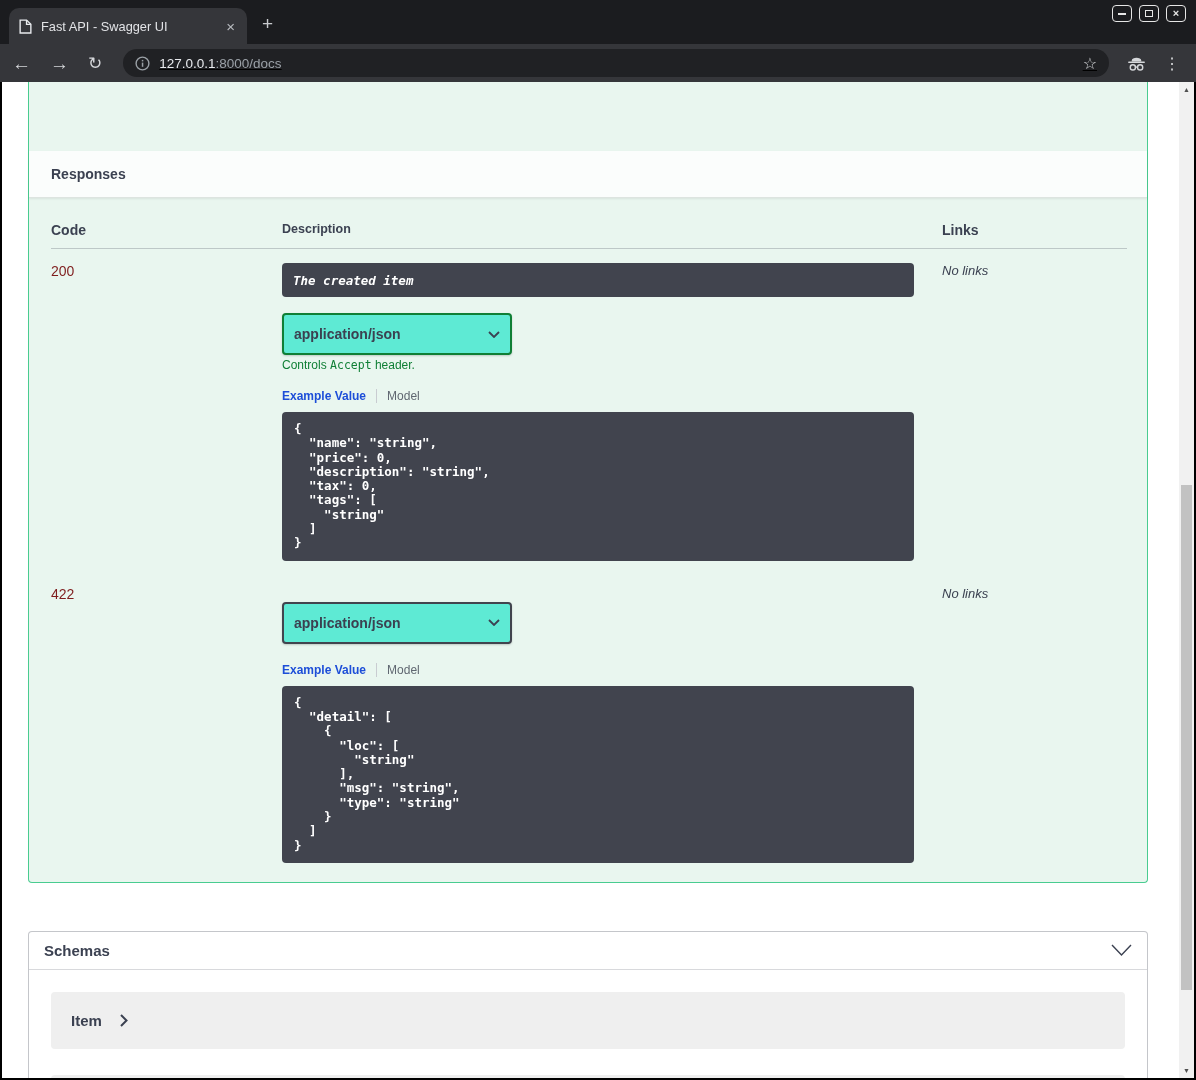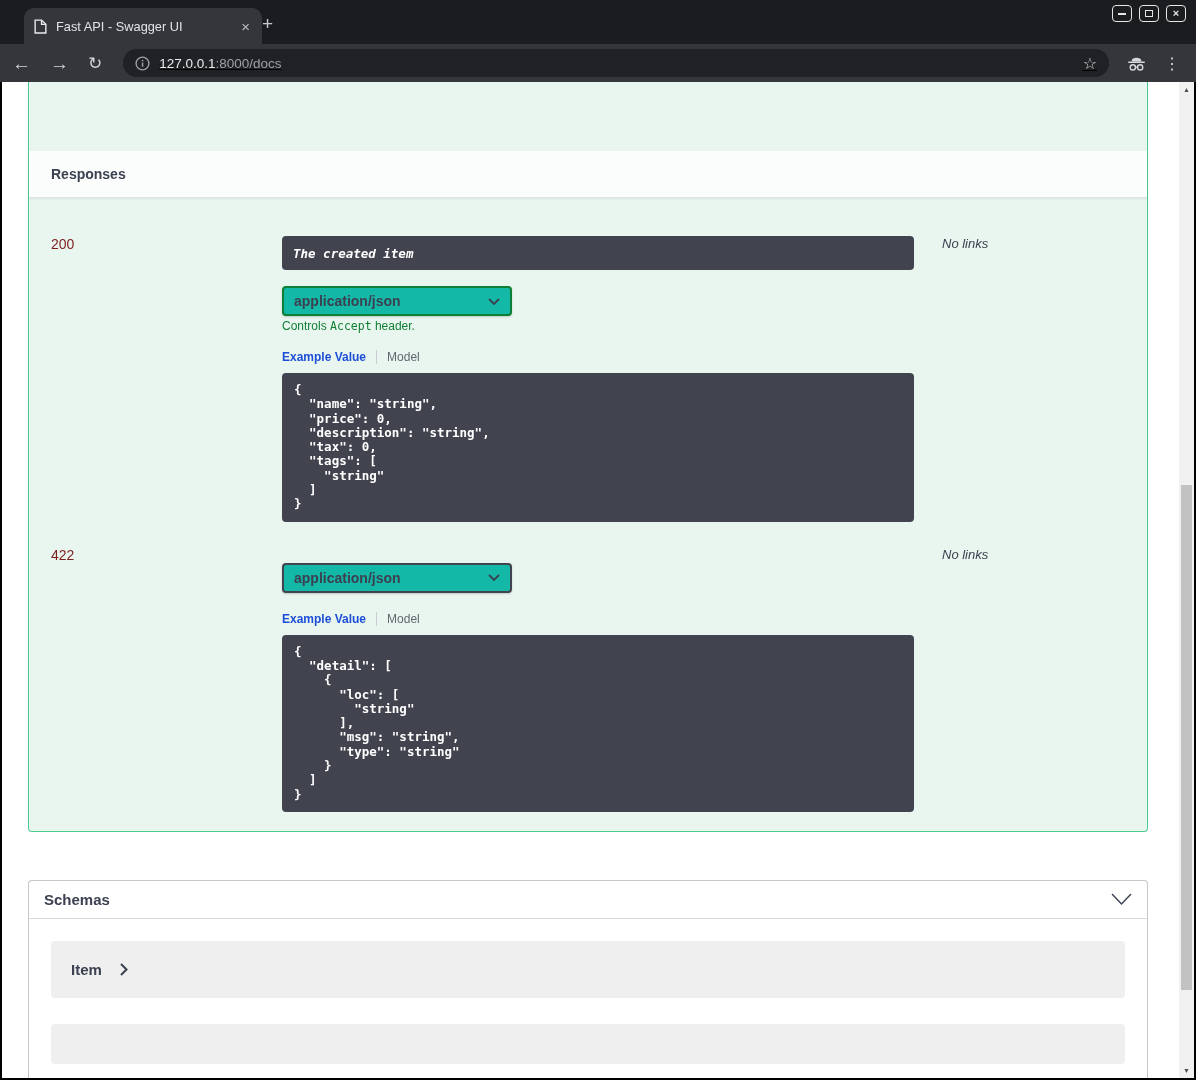--- a/index.html
+++ b/index.html
@@ -9,7 +9,7 @@
 
   
   .titlebar { position:absolute; top:0; left:0; width:100%; height:44px; background:#1b1c1f; }
-  .tab { position:absolute; left:24px; top:8px; width:238px; height:36px; background:#35363a;
+  .tab { position:absolute; left:9px; top:8px; width:238px; height:36px; background:#35363a;
          border-radius:10px 10px 0 0; display:flex; align-items:center; padding:0 10px; gap:9px; }
   .tab-favicon { width:13px; height:15px; flex:0 0 auto; }
   .tab-title { flex:1; color:#e2e3e6; font-size:12.8px; white-space:nowrap; overflow:hidden; }

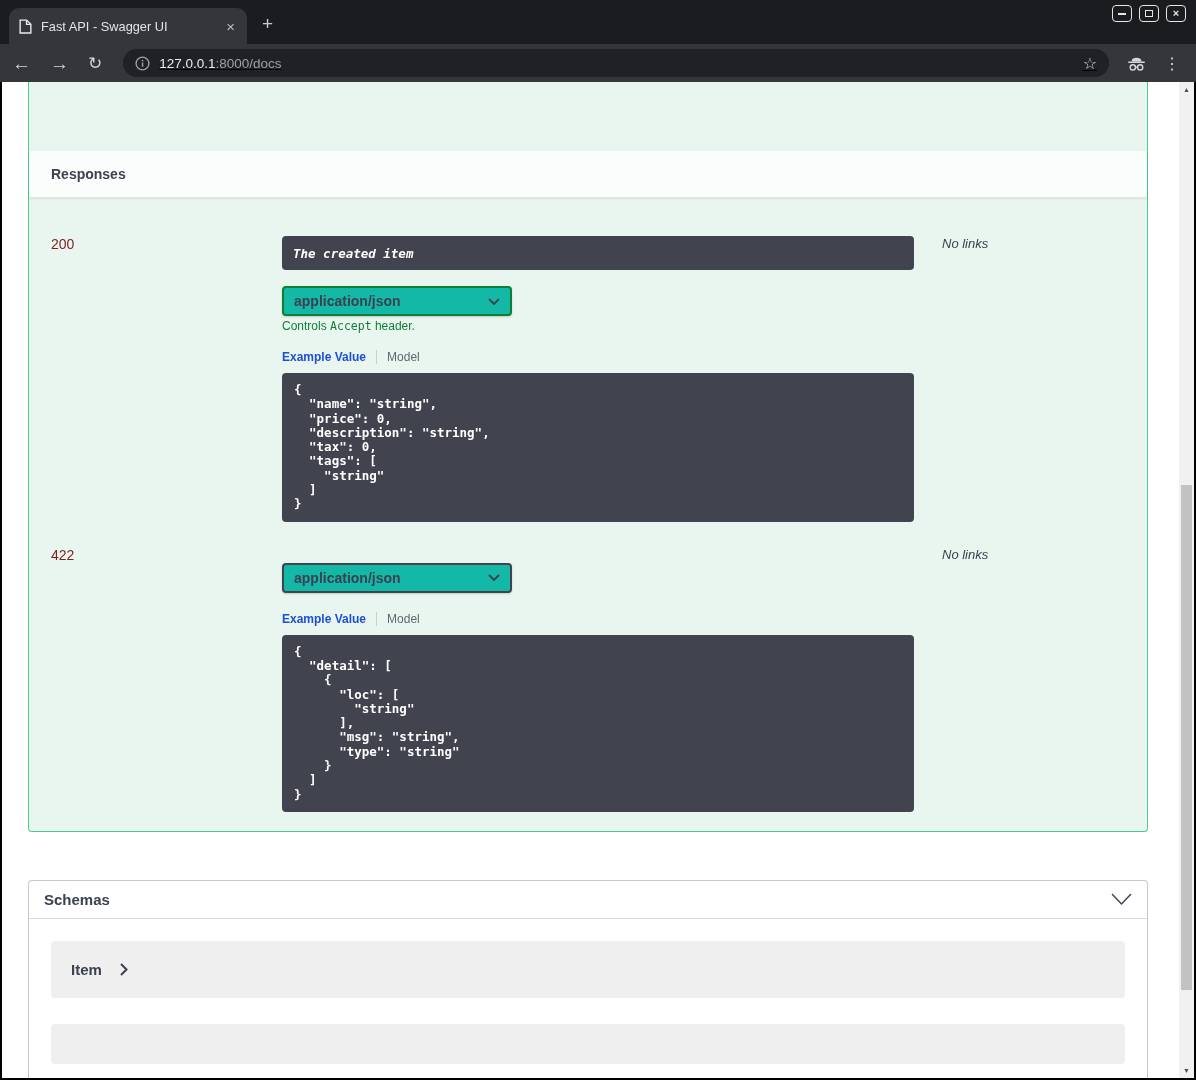--- a/index.html
+++ b/index.html
@@ -155,6 +155,11 @@
       </div>
 
       <div class="responses-wrapper">
+        <div class="resp-head">
+          <div class="col-code h-code">Code</div>
+          <div class="col-desc h-desc">Description</div>
+          <div class="col-links h-links">Links</div>
+        </div>
 
         <div class="response-row">
           <div class="col-code code-val">200</div>

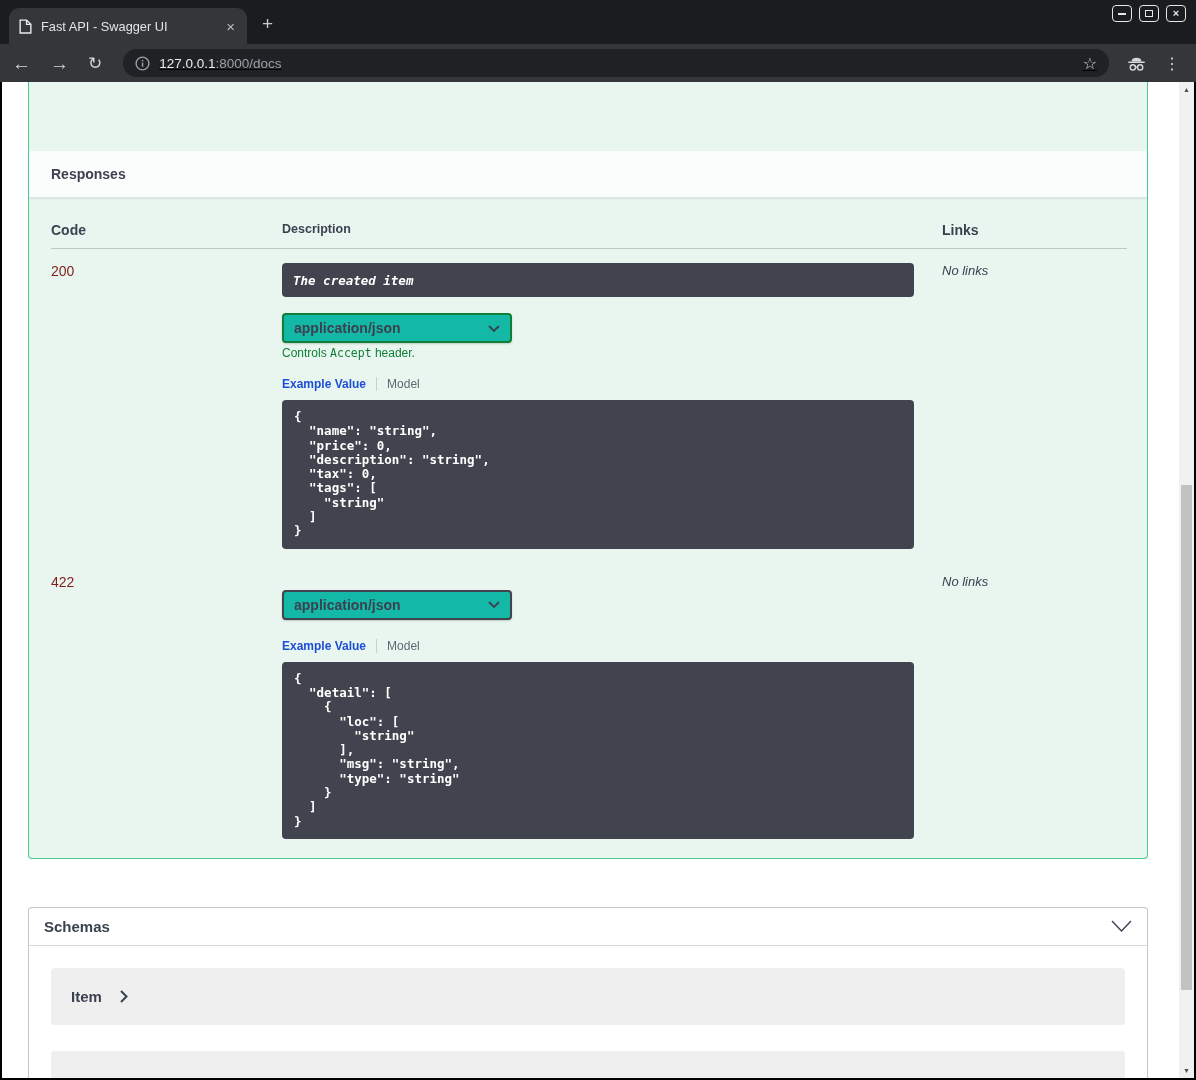--- a/index.html
+++ b/index.html
@@ -61,7 +61,7 @@
                   display:flex; align-items:center; padding:0 11px; }
   .markdown-box span { color:#fff; font-family:"DejaVu Sans Mono", monospace;
                        font-size:12.5px; font-weight:700; font-style:italic; }
-  .media-select { margin-top:16px; width:230px; height:30px; background:#14b8a6; border-radius:4px;
+  .media-select { margin-top:16px; width:230px; height:42px; background:#5eead4; border-radius:4px;
                   display:flex; align-items:center; padding:0 10px; box-shadow:0 1px 2px rgba(0,0,0,.18);
                   border:2px solid #41444e; }
   .media-select.green { border-color:#0f7f35; }

